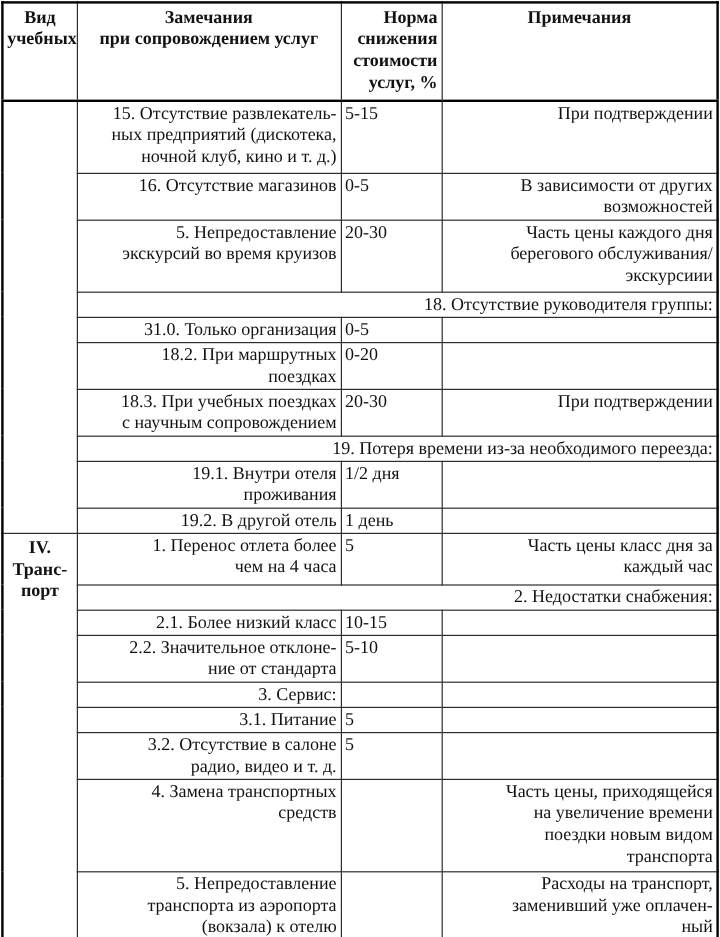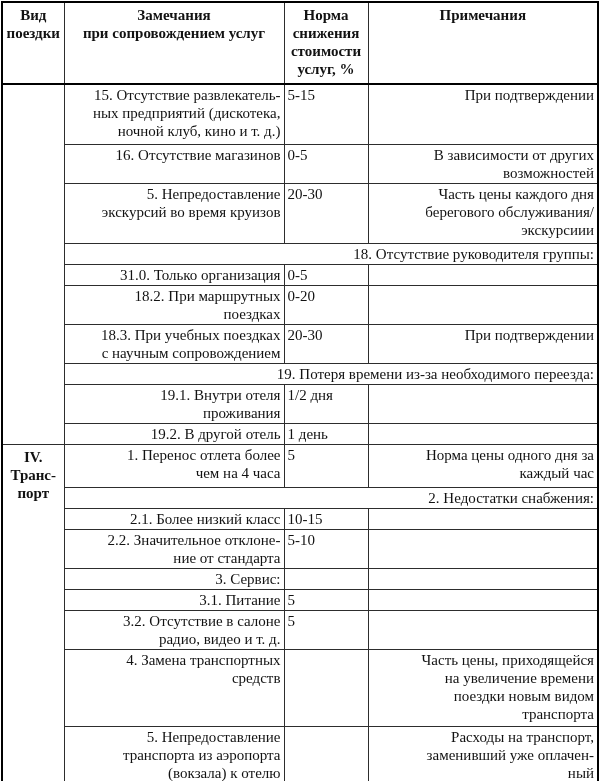--- a/index.html
+++ b/index.html
@@ -64,7 +64,7 @@
     <thead>
       <tr style="height:82px">
         <th>Вид
-поездки</th>
+учебных</th>
         <th>Замечания
 при сопровождением услуг</th>
         <th class="h-norm">Норма

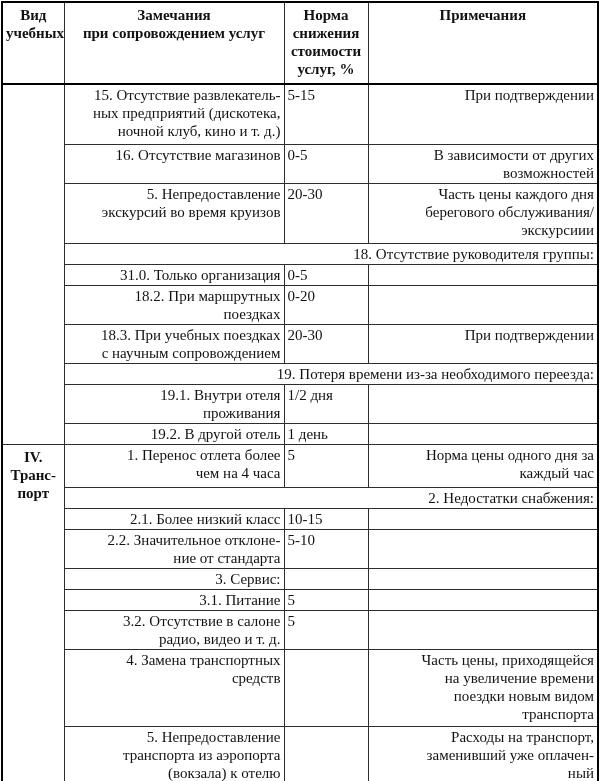--- a/index.html
+++ b/index.html
@@ -39,7 +39,7 @@
     padding-top: 3px;
   }
   .doc-table thead th.h-norm {
-    text-align: center;
+    text-align: right;
   }
   td.remark { text-align: right; }
   td.norm   { text-align: left; }

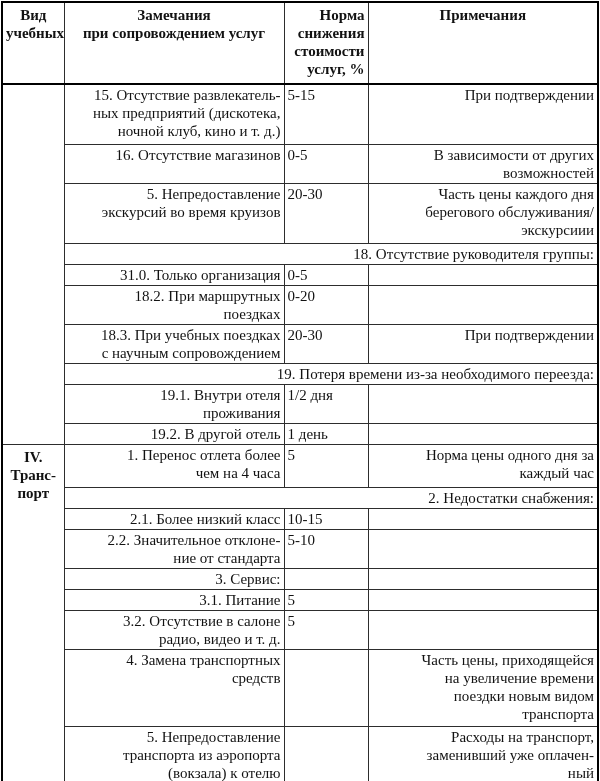--- a/index.html
+++ b/index.html
@@ -138,7 +138,7 @@
         <td class="remark">1. Перенос отлета более
 чем на 4 часа</td>
         <td class="norm">5</td>
-        <td class="note">Норма цены одного дня за
+        <td class="note">Часть цены класс дня за
 каждый час</td>
       </tr>
       <tr style="height:20px">

